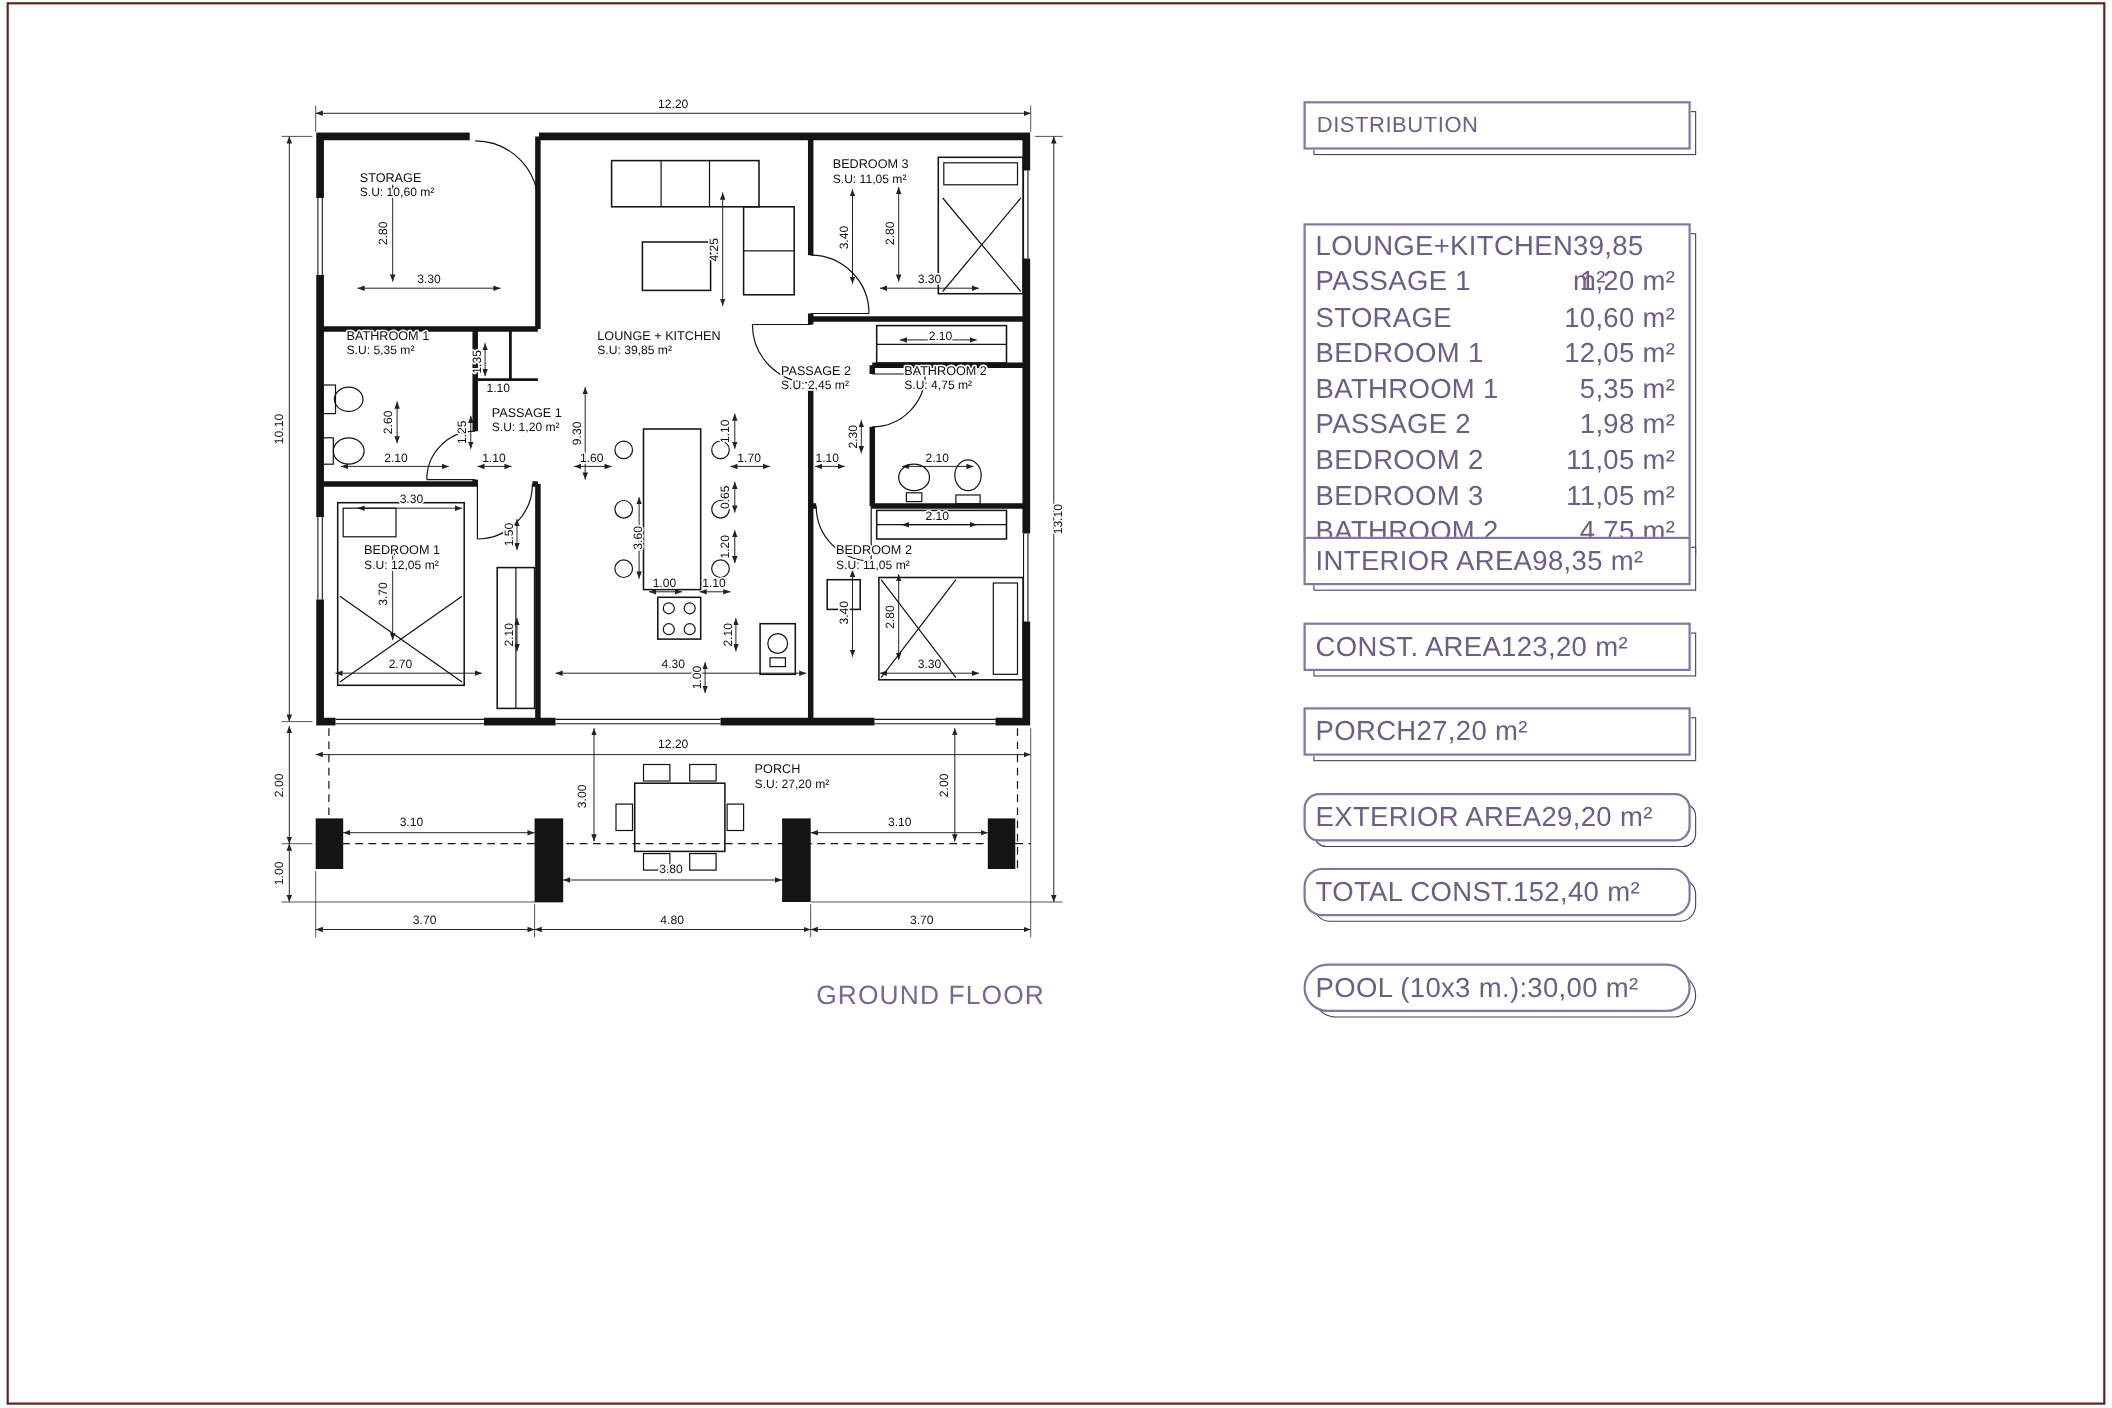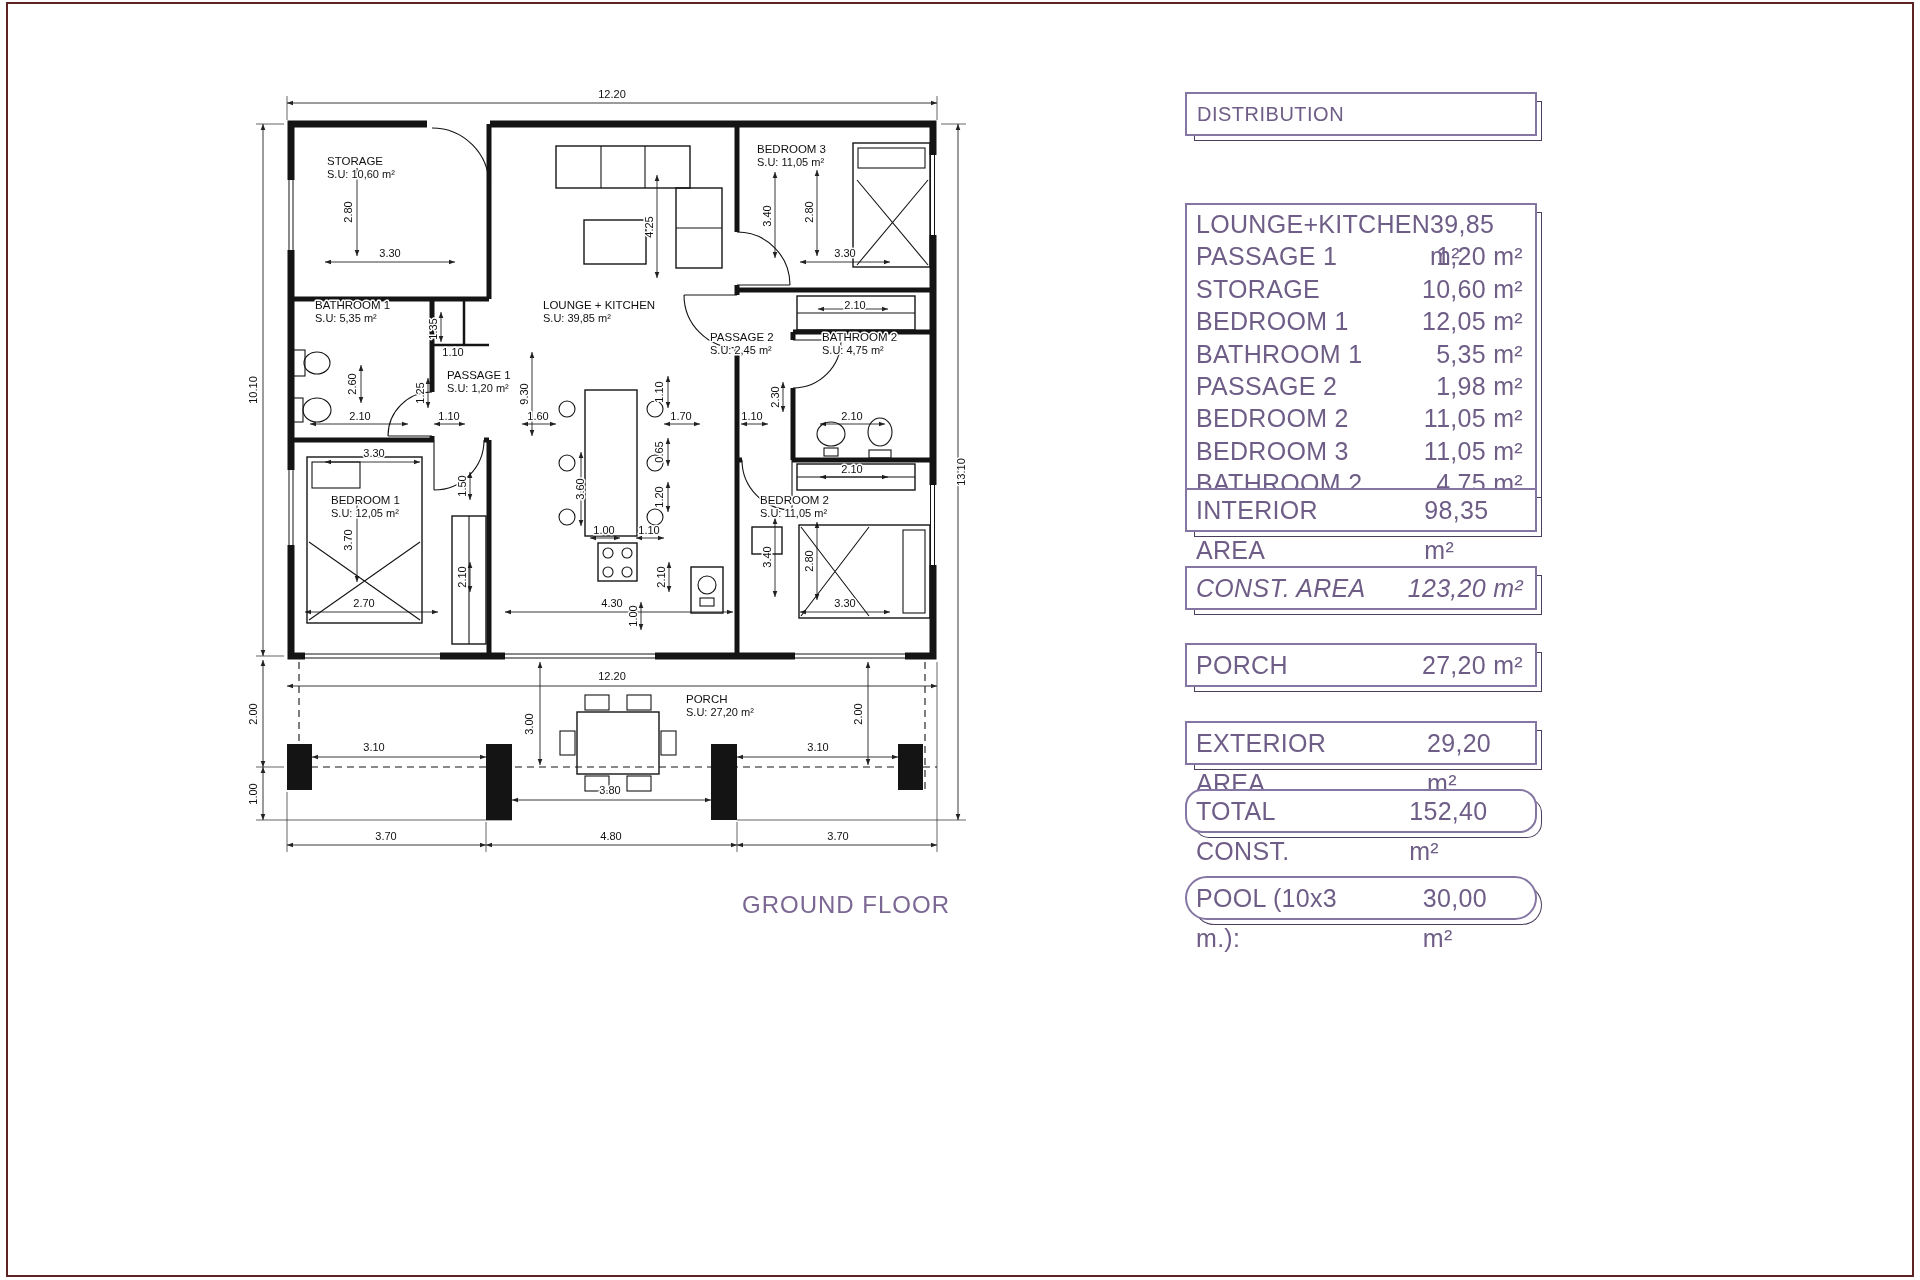--- a/index.html
+++ b/index.html
@@ -19,8 +19,8 @@
   .rooms{ top:166px; height:298px; padding-top:3px;margin-top:37px; }
   .prow { display:flex; justify-content:space-between; height:32.4px; line-height:32.4px;
           font-size:25px; padding:0 12px 0 9px; letter-spacing:0.3px; }
-  .srow { height:44px; font-size:25px; line-height:40px; display:flex; justify-content:space-between;
-          padding:0 12px 0 9px; letter-spacing:0.3px;gap:36px; }
+  .srow { height:44px; font-size:25px; line-height:40px; display:flex; 
+          padding:0 12px 0 9px; letter-spacing:0.3px; }
 
   
   #plan { position:absolute; left:230px; top:60px; width:790px; height:880px; }

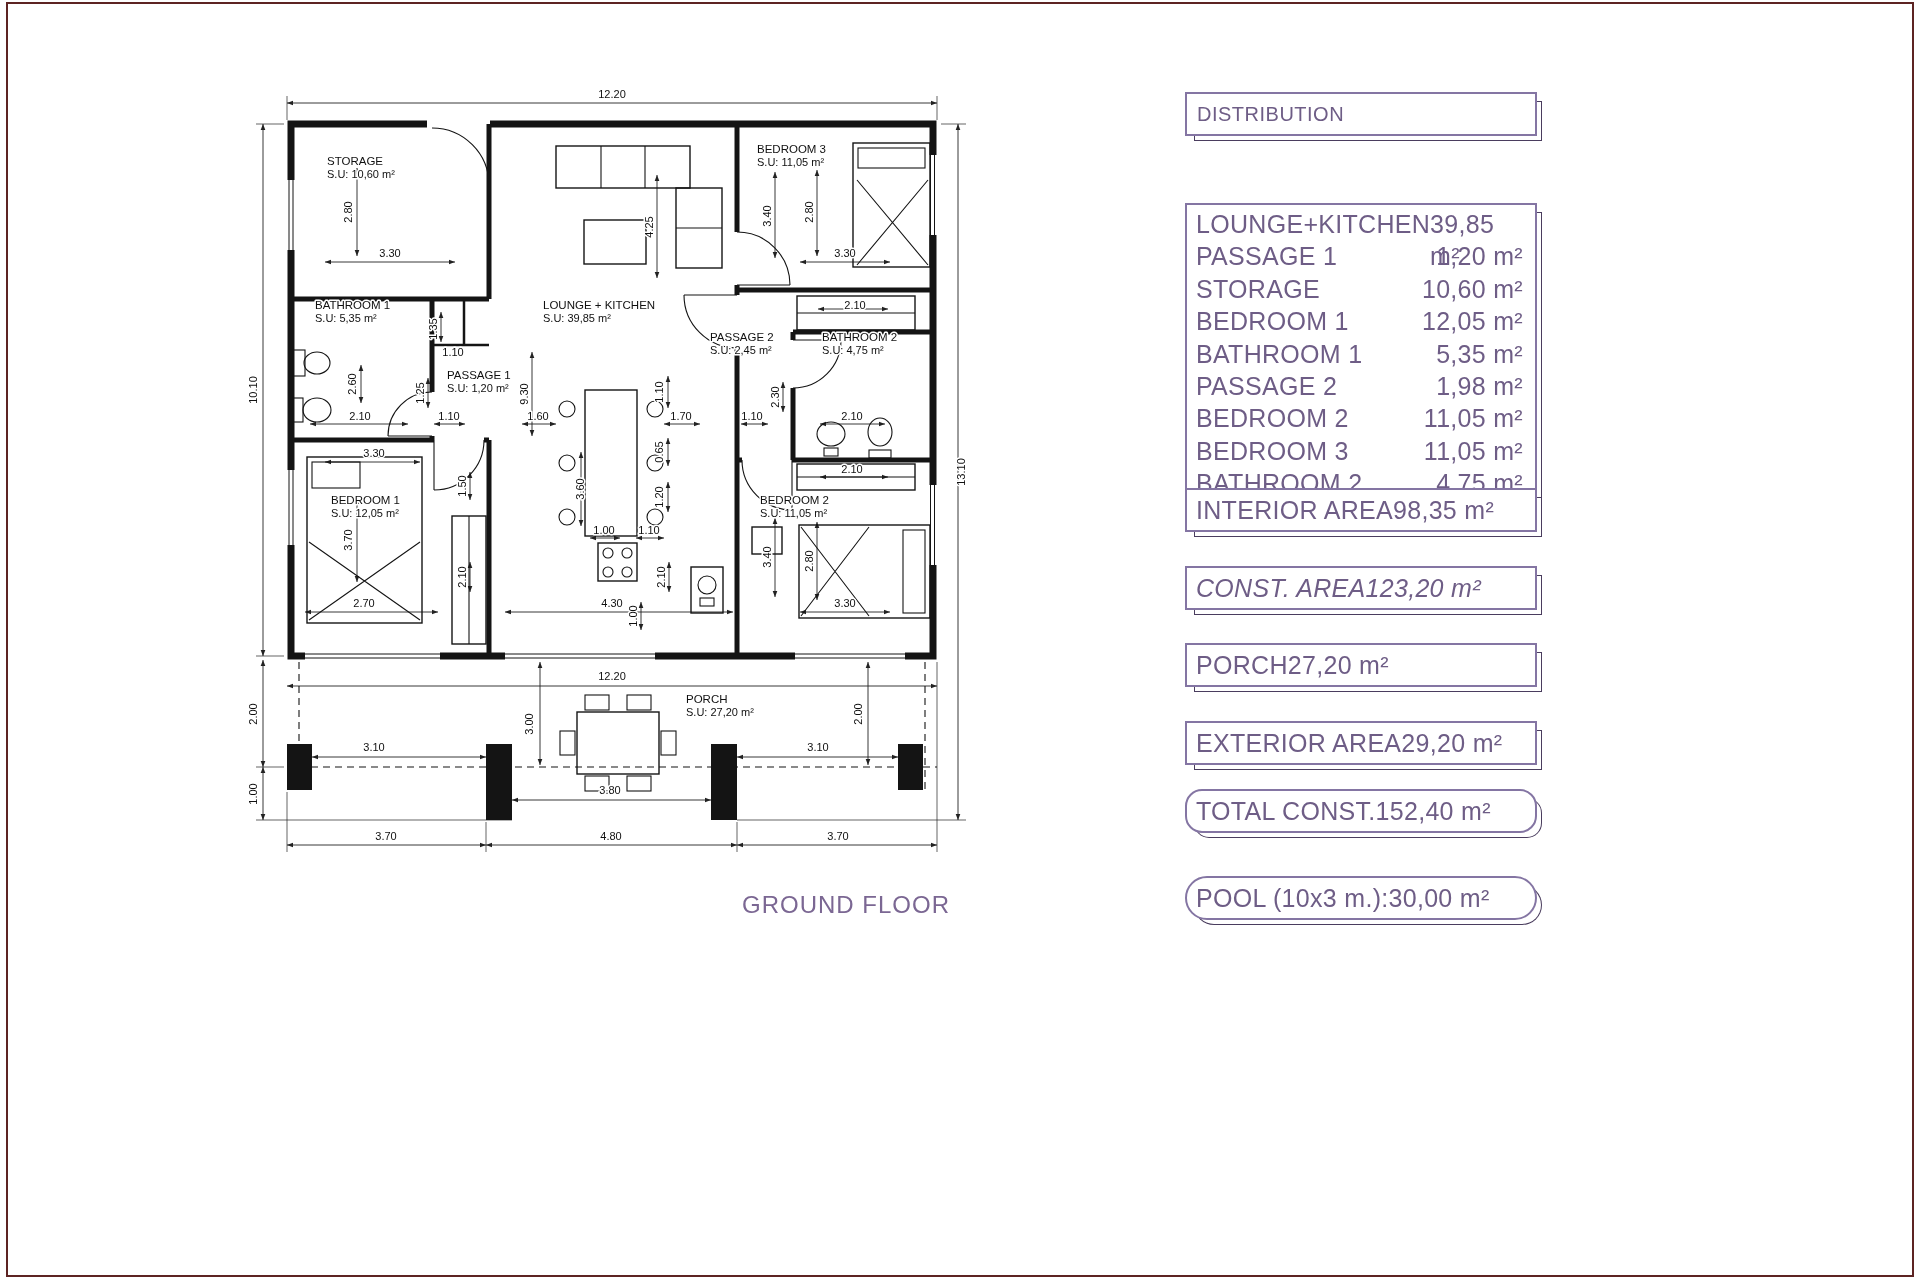--- a/index.html
+++ b/index.html
@@ -368,7 +368,7 @@
         <span>INTERIOR AREA</span>
         <span>98,35 m²</span>
       </div>
-      <div class="pbox srow" style="top: 566px; font-style: italic;">
+      <div class="pbox srow" style="top: 566px;">
         <span>CONST. AREA</span>
         <span>123,20 m²</span>
       </div>

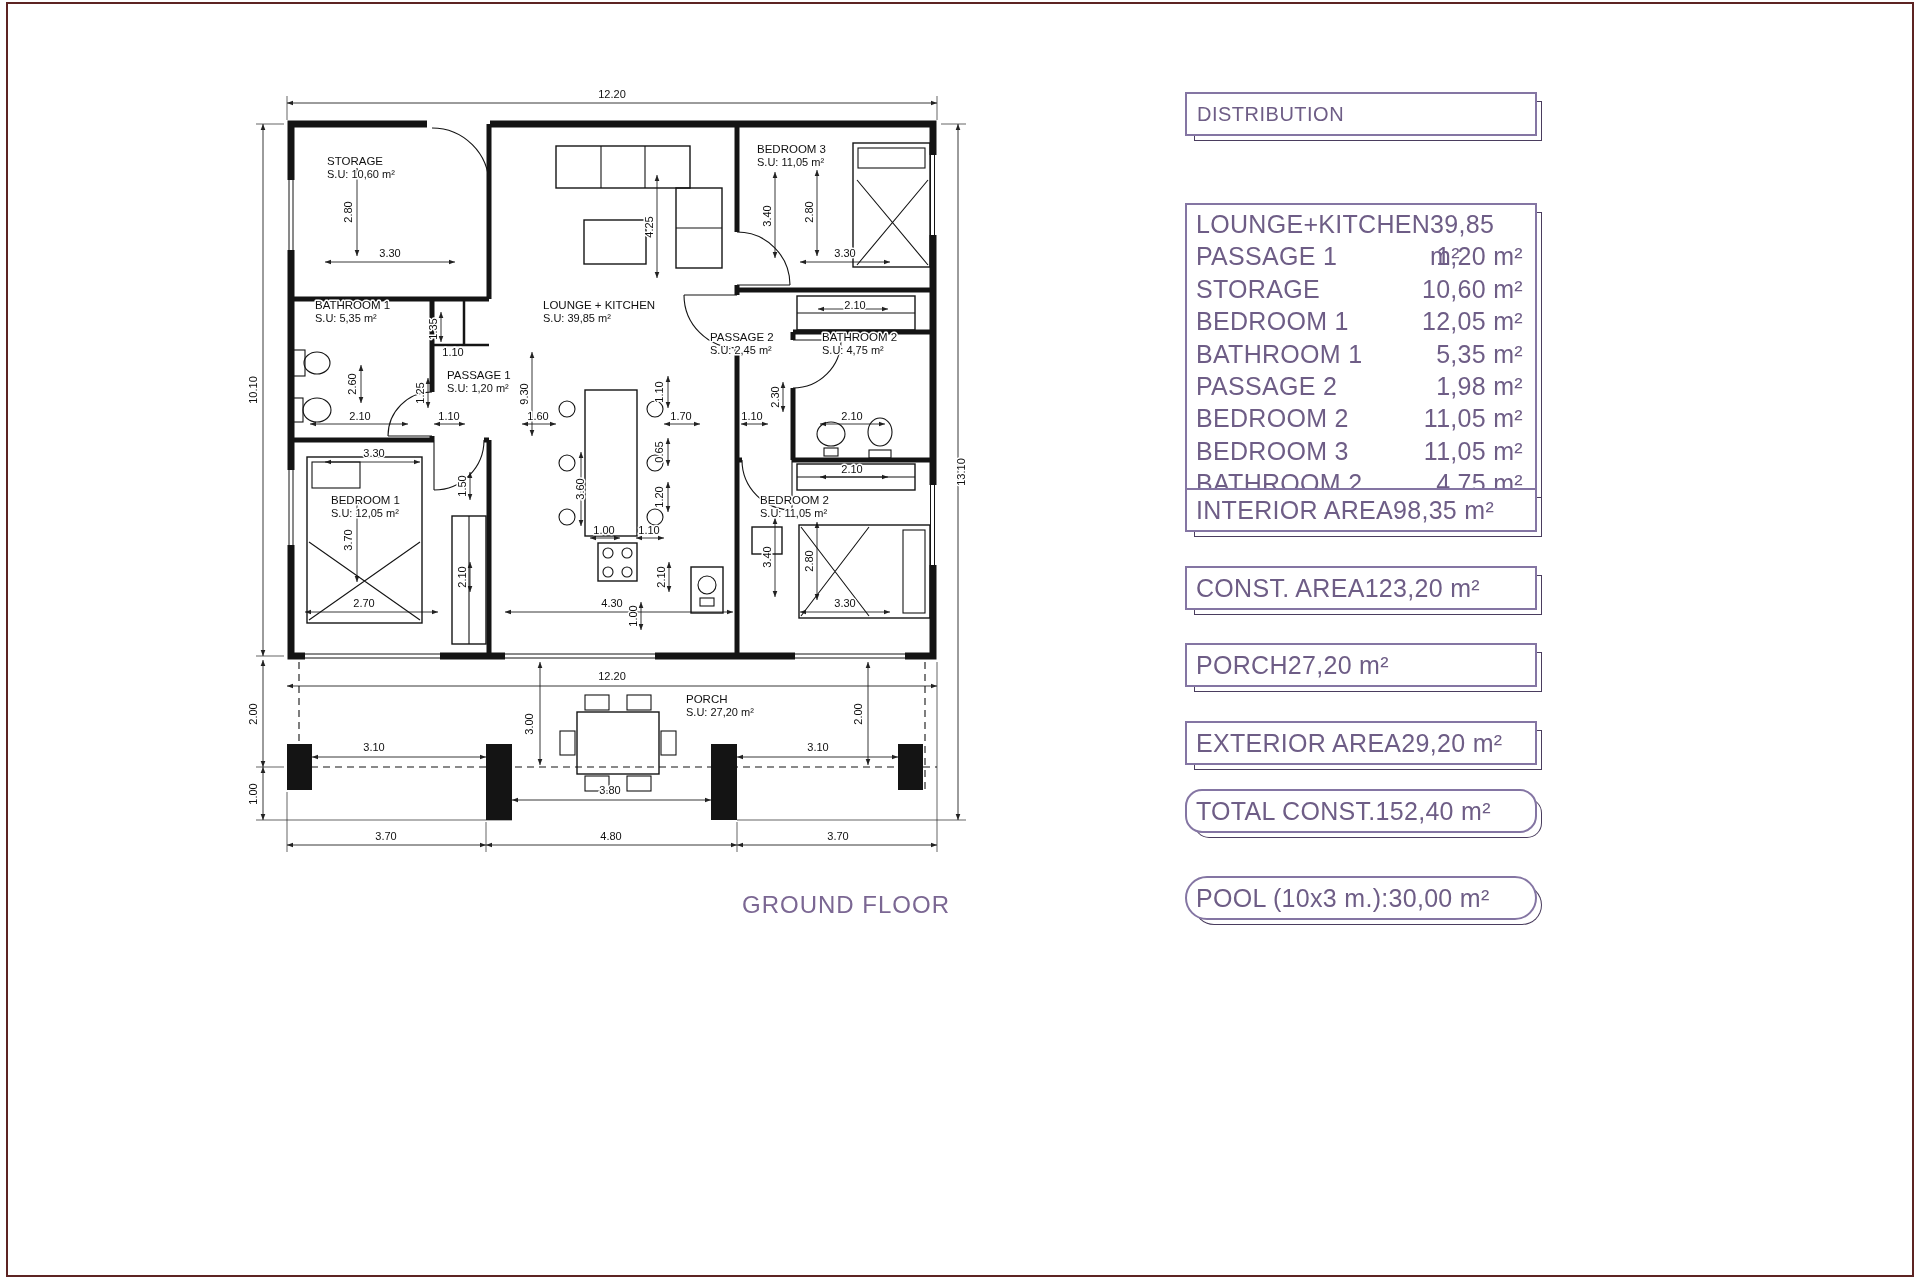--- a/index.html
+++ b/index.html
@@ -376,7 +376,7 @@
         <span>PORCH</span>
         <span>27,20 m²</span>
       </div>
-      <div class="pbox srow" style="top: 721px;">
+      <div class="pbox srow" style="top: 721px; border-radius: 14px;">
         <span>EXTERIOR AREA</span>
         <span>29,20 m²</span>
       </div>

